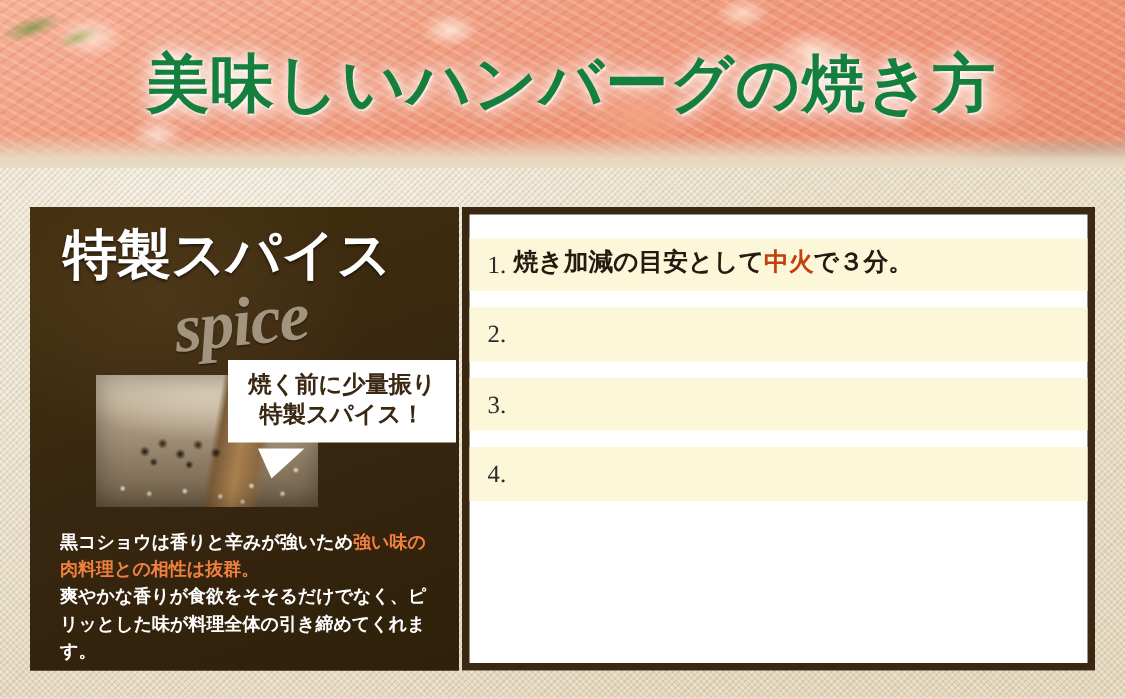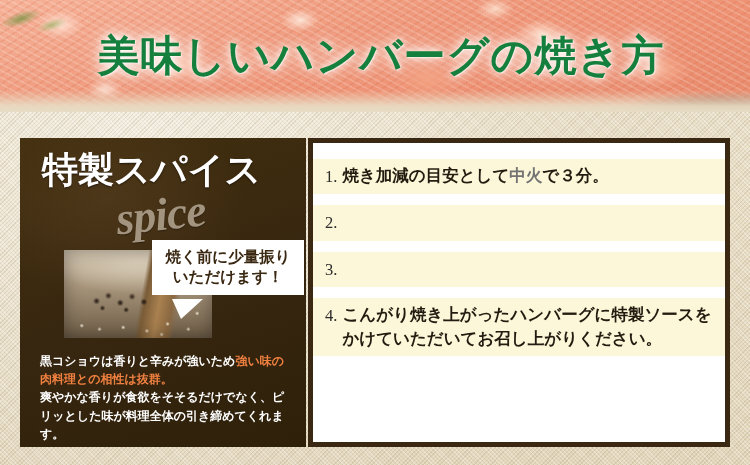--- a/index.html
+++ b/index.html
@@ -203,7 +203,7 @@
     color:#231a10;
     flex:1 1 auto;
   }
-  .hl-red { color:#737373; }
+  .hl-red { color:#c2410c; }
 </style>
 </head>
 <body>

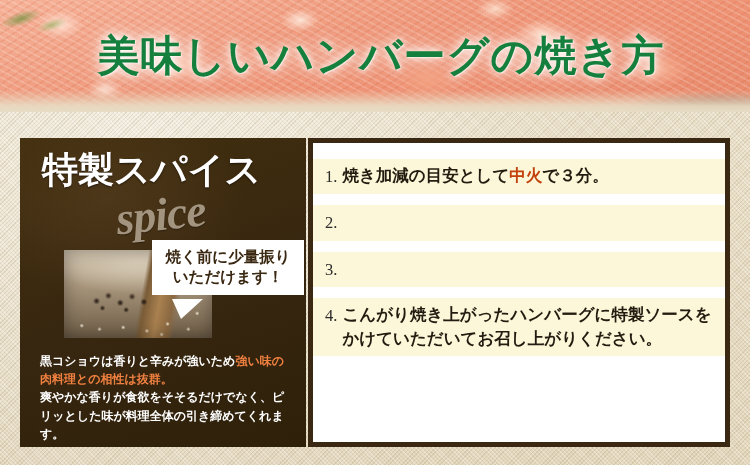--- a/index.html
+++ b/index.html
@@ -226,7 +226,7 @@
 
     <div class="bubble">
       <div>焼く前に少量振り</div>
-      <div>いただけます！</div>
+      <div>特製スパイス！</div>
     </div>
     <div class="bubble-tail"></div>
 

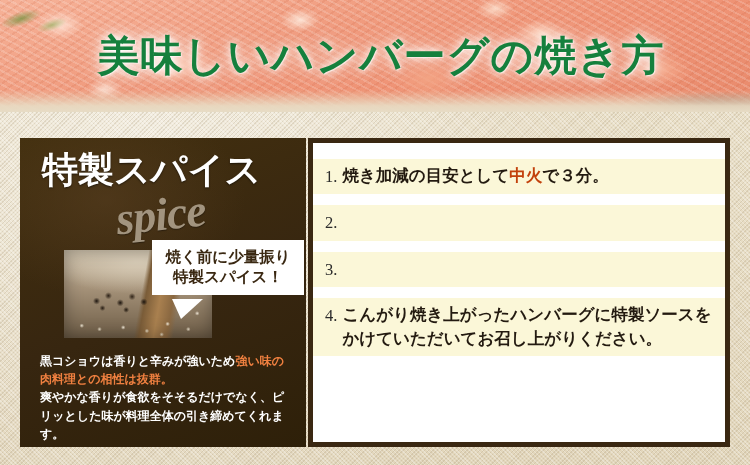--- a/index.html
+++ b/index.html
@@ -250,7 +250,6 @@
         </div>
         <div class="step">
           <span class="step-num">4.</span>
-          <span class="step-text"><span>こんがり焼き上がったハンバーグに特製ソースをかけていただいてお召し上がりください。</span></span>
         </div>
       </div>
   </div>

